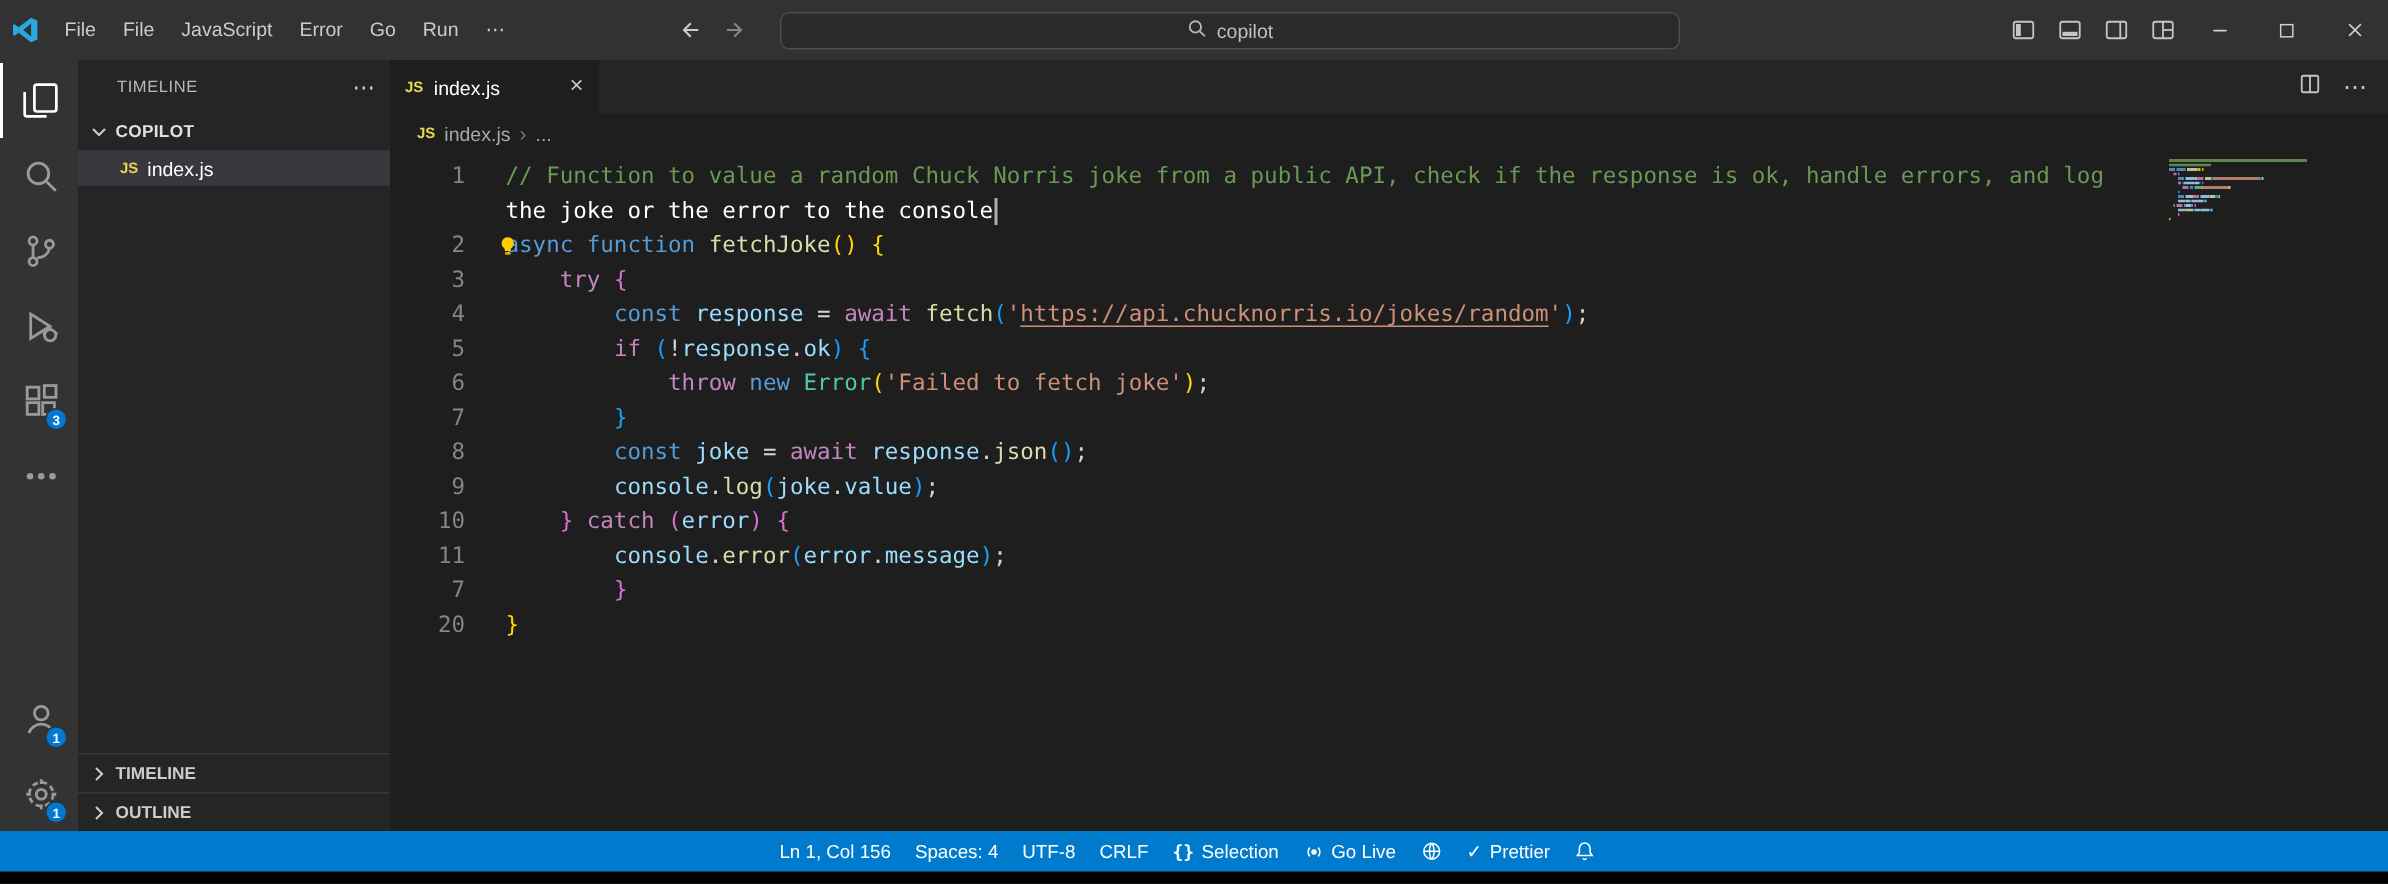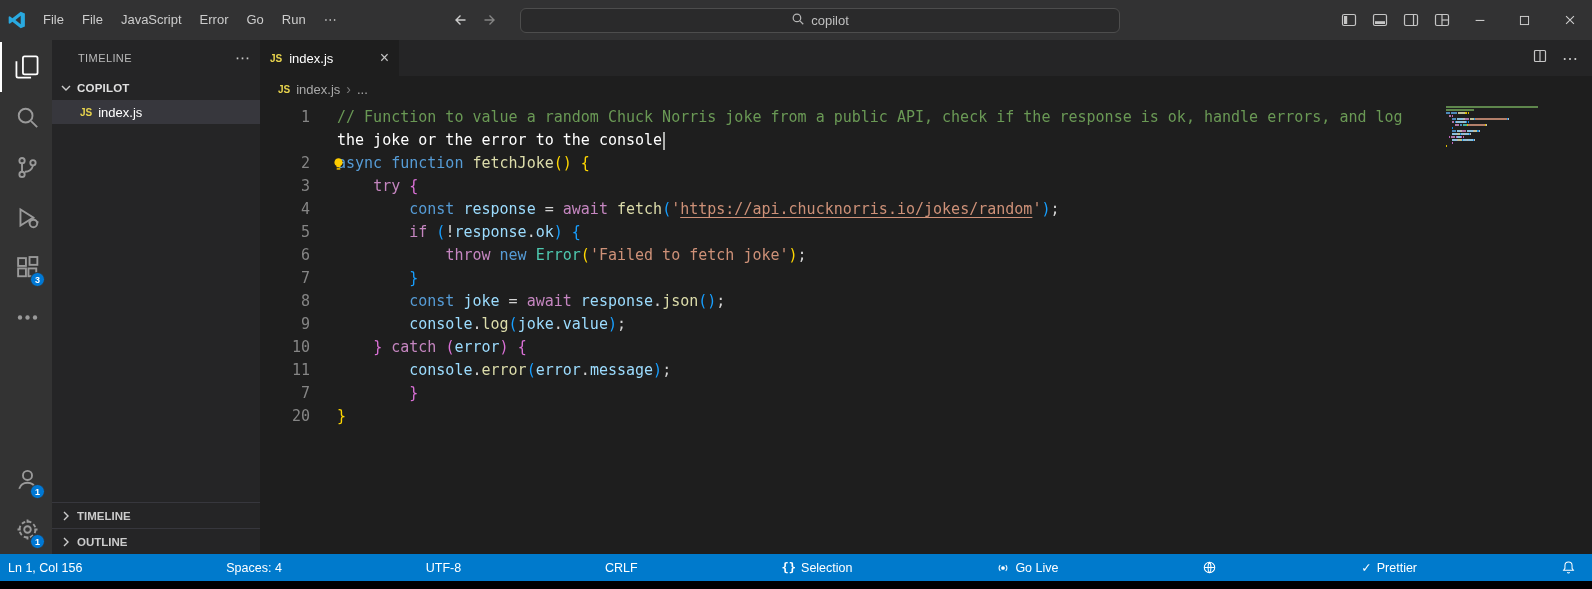--- a/index.html
+++ b/index.html
@@ -88,7 +88,7 @@
   
   .statusbar {
     height:27px; background:#007acc; color:#ffffff; display:flex; align-items:center;
-    justify-content:space-between; font-size:12.5px; flex-shrink:0; padding-right:8px;
+    justify-content:center; font-size:12.5px; flex-shrink:0; padding-right:8px;
   }
   .st-item { display:flex; align-items:center; gap:5px; padding:0 8px; height:27px; }
   .st-item svg { display:block; }

